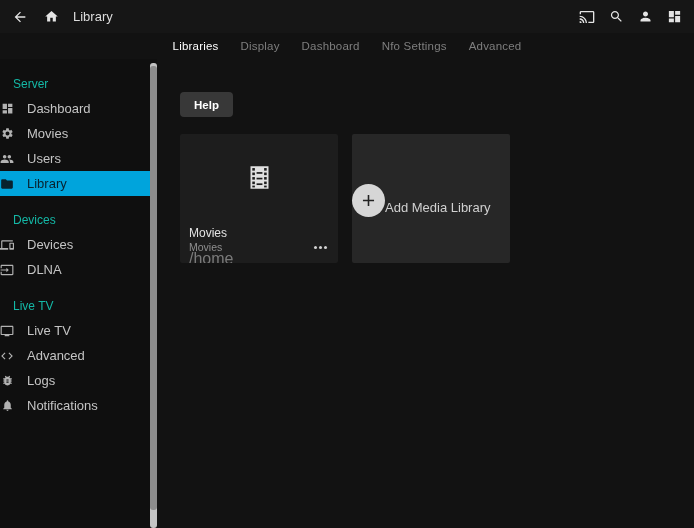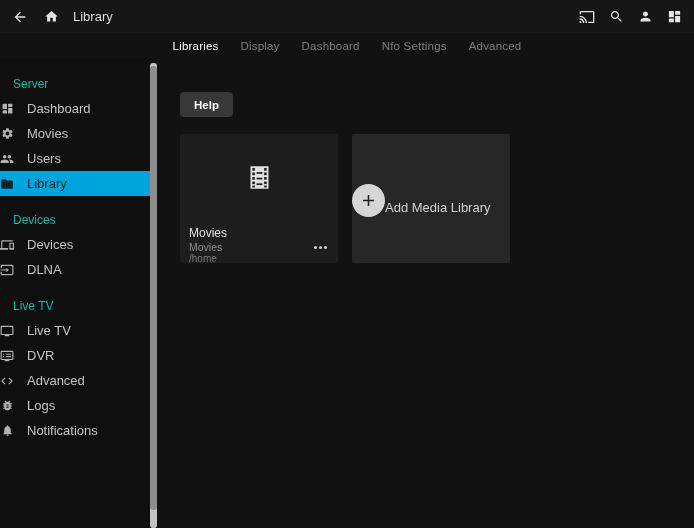--- a/index.html
+++ b/index.html
@@ -92,7 +92,7 @@
   .card-title { font-size:12px; color:#e2e2e2; line-height:14px; }
   .card-subrow { display:flex; align-items:center; justify-content:space-between; margin-top:1px; }
   .card-sub { font-size:10.5px; color:#8f8f8f; line-height:12px; }
-  .card-path { font-size:10px; color:#7a7a7a; line-height:11px; margin-top:0; }
+  .card-path { font-size:16px; color:#7a7a7a; line-height:11px; margin-top:0; }
   .dots { display:flex; align-items:center; cursor:pointer; padding:2px 2px; }
   .dots i { width:3px; height:3px; border-radius:50%; background:#d2d2d2; margin-left:2px; }
 

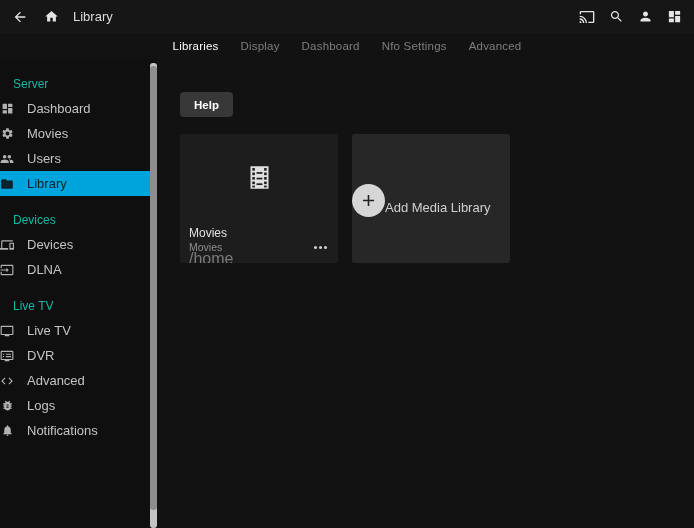--- a/index.html
+++ b/index.html
@@ -224,14 +224,6 @@
         </span>
       <span>Live TV</span>
     </div>
-    <div class="sb-item">
-      <span class="sb-icon">
-          <svg width="14" height="14" viewBox="0 0 24 24">
-            <path d="M21 3H3c-1.1 0-2 .9-2 2v12c0 1.1.9 2 2 2h5v2h8v-2h5c1.1 0 2-.9 2-2V5c0-1.1-.9-2-2-2zm0 14H3V5h18v12zM7 8H5v2h2V8zm0 4H5v2h2v-2zm3-4h9v2h-9V8zm0 4h9v2h-9v-2z"></path>
-          </svg>
-        </span>
-      <span>DVR</span>
-    </div>
 
 
     <div class="sb-item">

